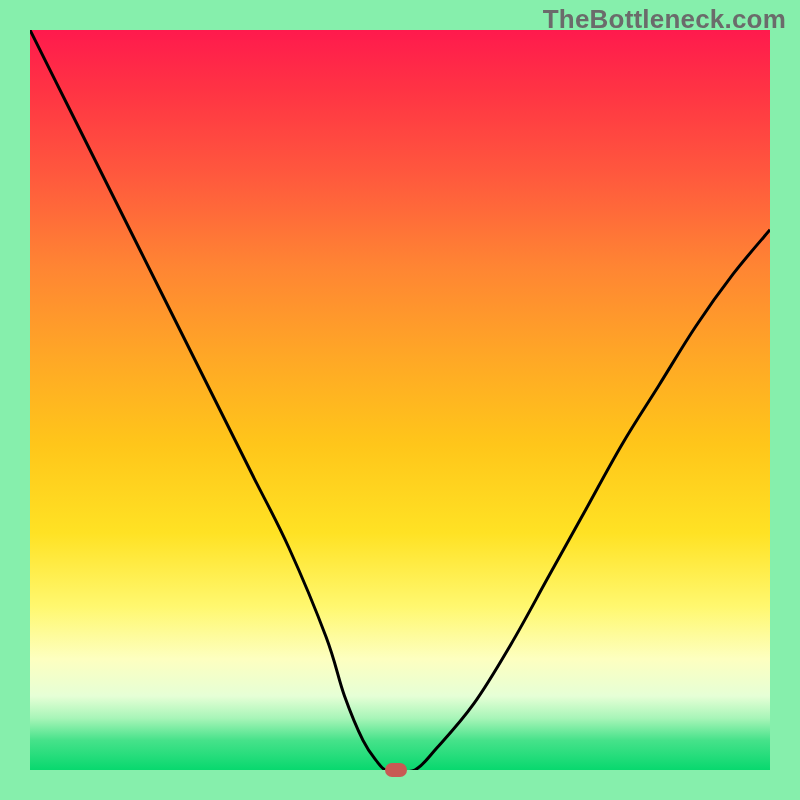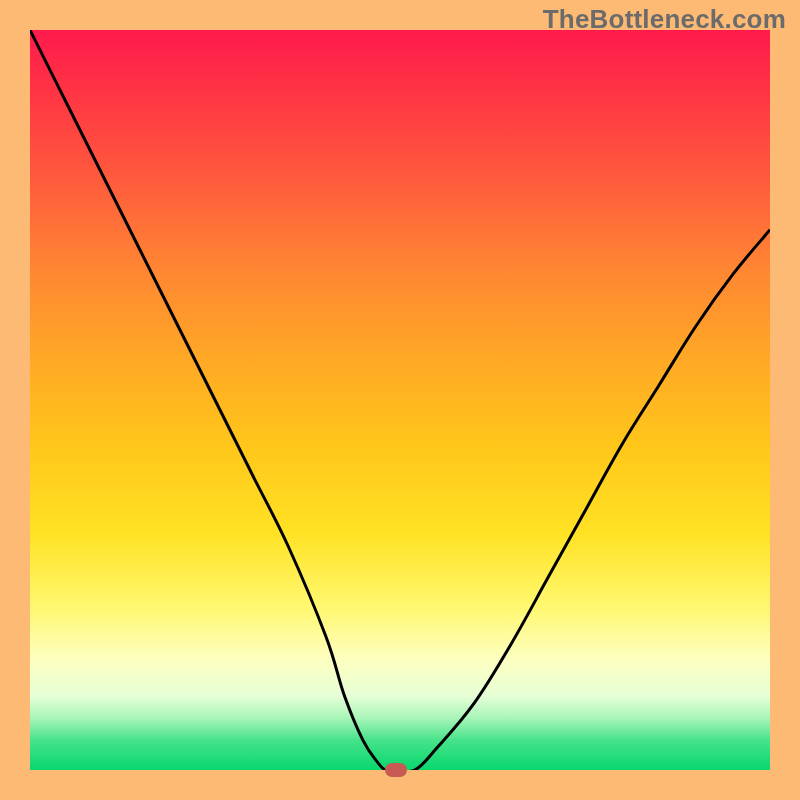--- a/index.html
+++ b/index.html
@@ -16,7 +16,7 @@
     top: 0;
     width: 800px;
     height: 800px;
-    background: #fdba74;
+    background: #86efac;
   }
   .plot {
     position: absolute;

